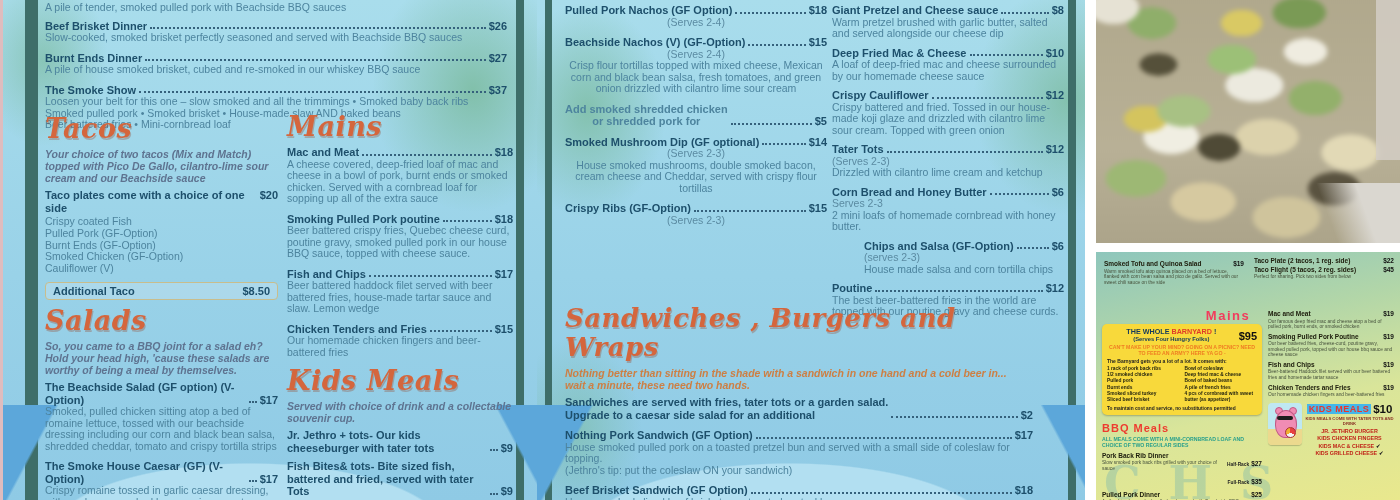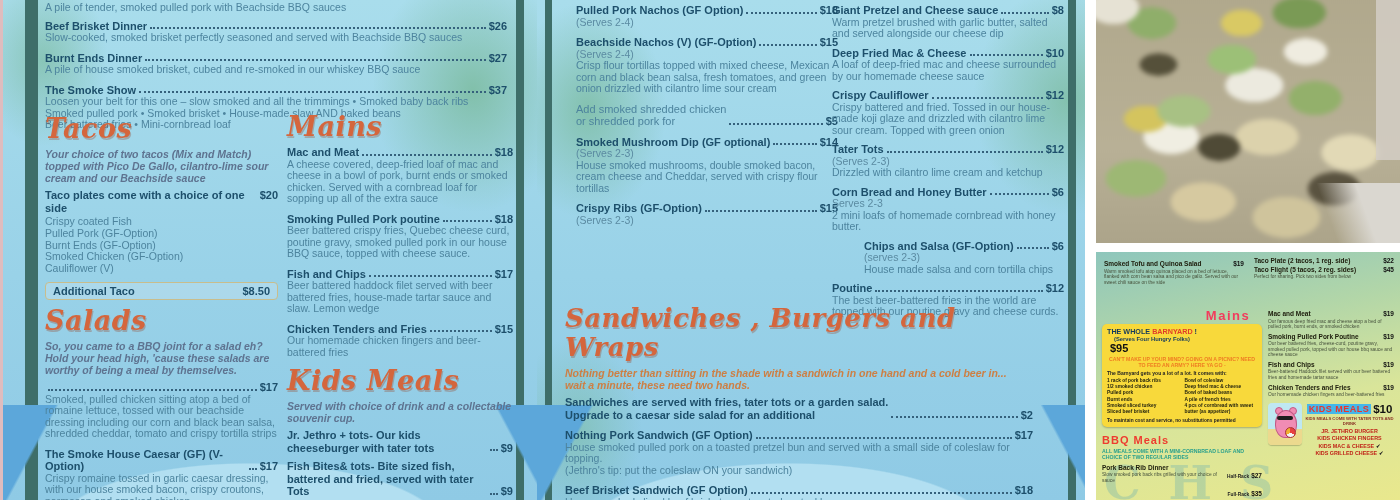--- a/index.html
+++ b/index.html
@@ -287,7 +287,7 @@
     <div class="vline" style="left:531px;width:8px;"></div>
     <div class="wave"></div>
 
-    <div class="col" style="left:39px;top:4px;width:262px;">
+    <div class="col" style="left:28px;top:4px;width:262px;text-align:center;">
       <div>
 
           <div class="mi">

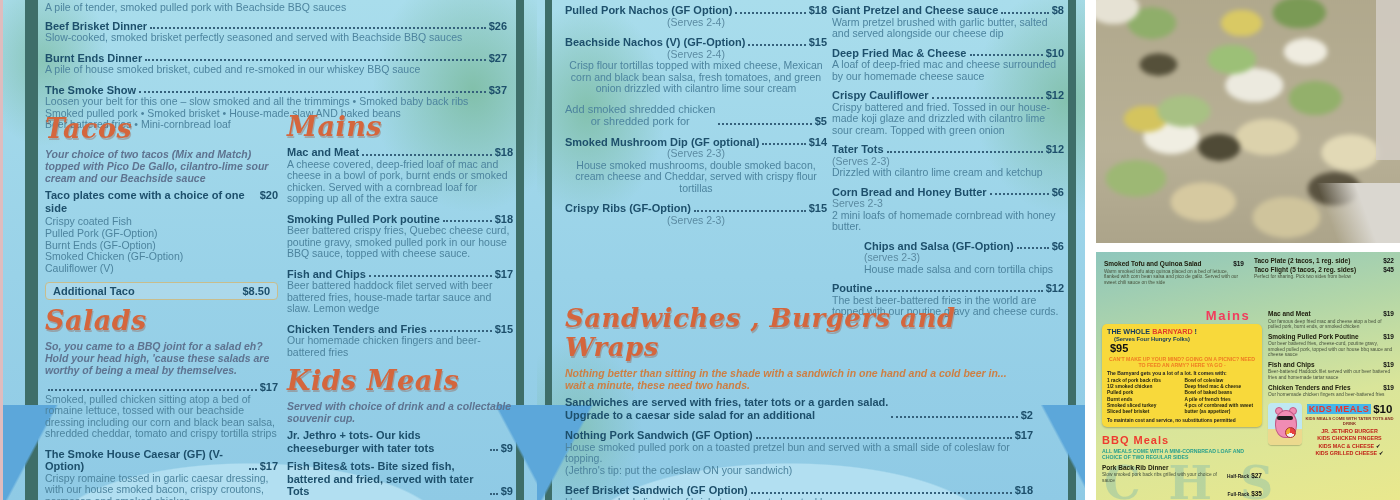--- a/index.html
+++ b/index.html
@@ -31,7 +31,7 @@
   .mi-price{font-weight:bold;color:#1d4f6b;font-size:11px;line-height:12.5px;}
   .mi-serves{color:#5b8ba2;font-size:10.5px;line-height:11.5px;}
   .mi-desc{color:#4d849e;font-size:10.5px;line-height:11.5px;white-space:pre-line;}
-  .mi.plain .mi-name{font-weight:normal;color:#4d849e;}
+  .mi.plain .mi-name{font-weight:bold;color:#4d849e;}
   .partial{color:#4d849e;font-size:10.5px;line-height:11.5px;margin-bottom:6px;}
   .plate{display:flex;justify-content:space-between;margin:1px 0 2px;}
   .opt{color:#4d849e;font-size:10.5px;line-height:11.8px;}

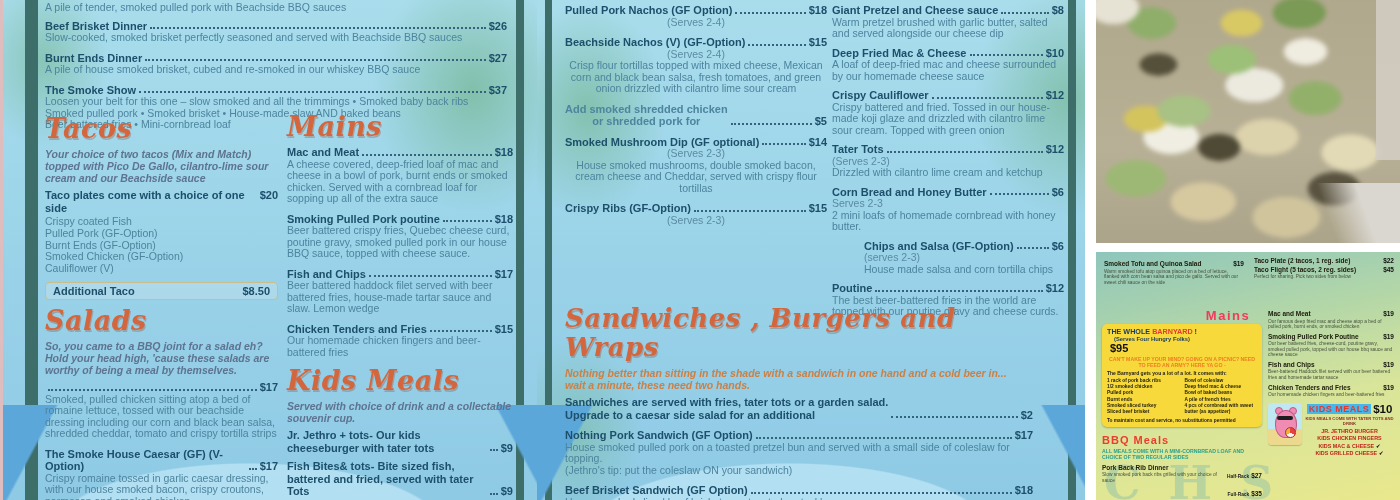--- a/index.html
+++ b/index.html
@@ -75,7 +75,7 @@
   .mains3{position:absolute;left:0;right:40px;top:56px;text-align:center;color:#f23b5c;
           font-weight:bold;font-size:13px;letter-spacing:1.5px;}
   .barn{background:#f8d93b;border-radius:5px;padding:4px 5px;box-shadow:0 1px 2px rgba(0,0,0,.25);}
-  .barn-head{display:flex;align-items:flex-start;flex-direction:column;}
+  .barn-head{display:flex;align-items:flex-end;}
   .barn-head-left{flex:1;text-align:center;}
   .barn-title{font-size:7.2px;font-weight:bold;color:#143a5c;line-height:8px;}
   .barn-title .red{color:#e03c28;}

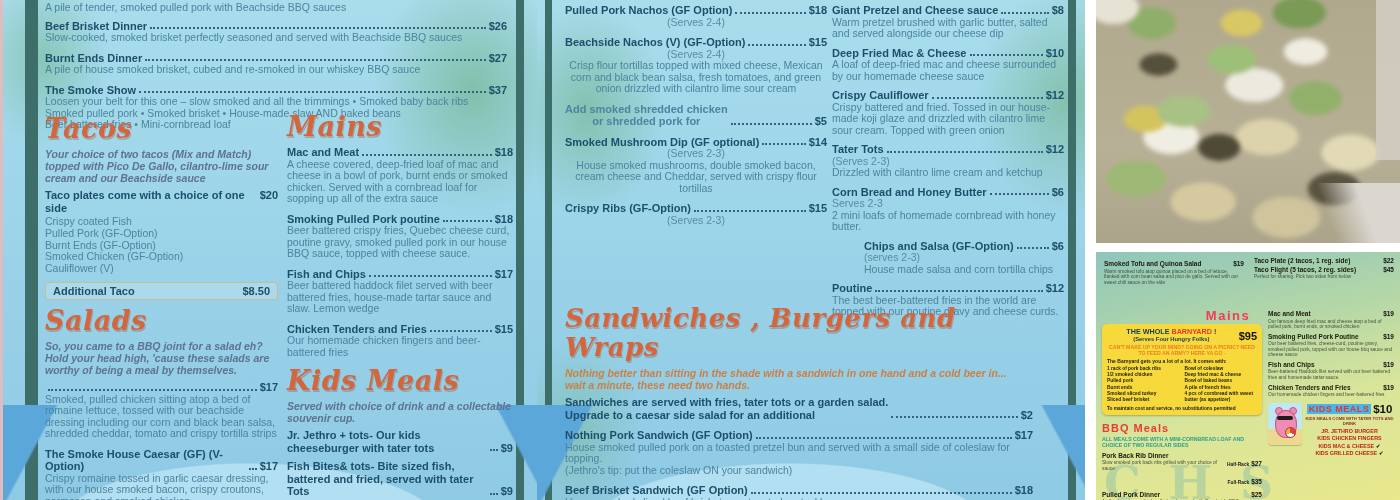--- a/index.html
+++ b/index.html
@@ -197,6 +197,7 @@
 
           <div class="mi">
             <div class="mi-row">
+              <span class="mi-name">The Beachside Salad (GF option) (V-Option)</span>
               <span class="leader"></span>
               <span class="mi-price">$17</span>
             </div>

